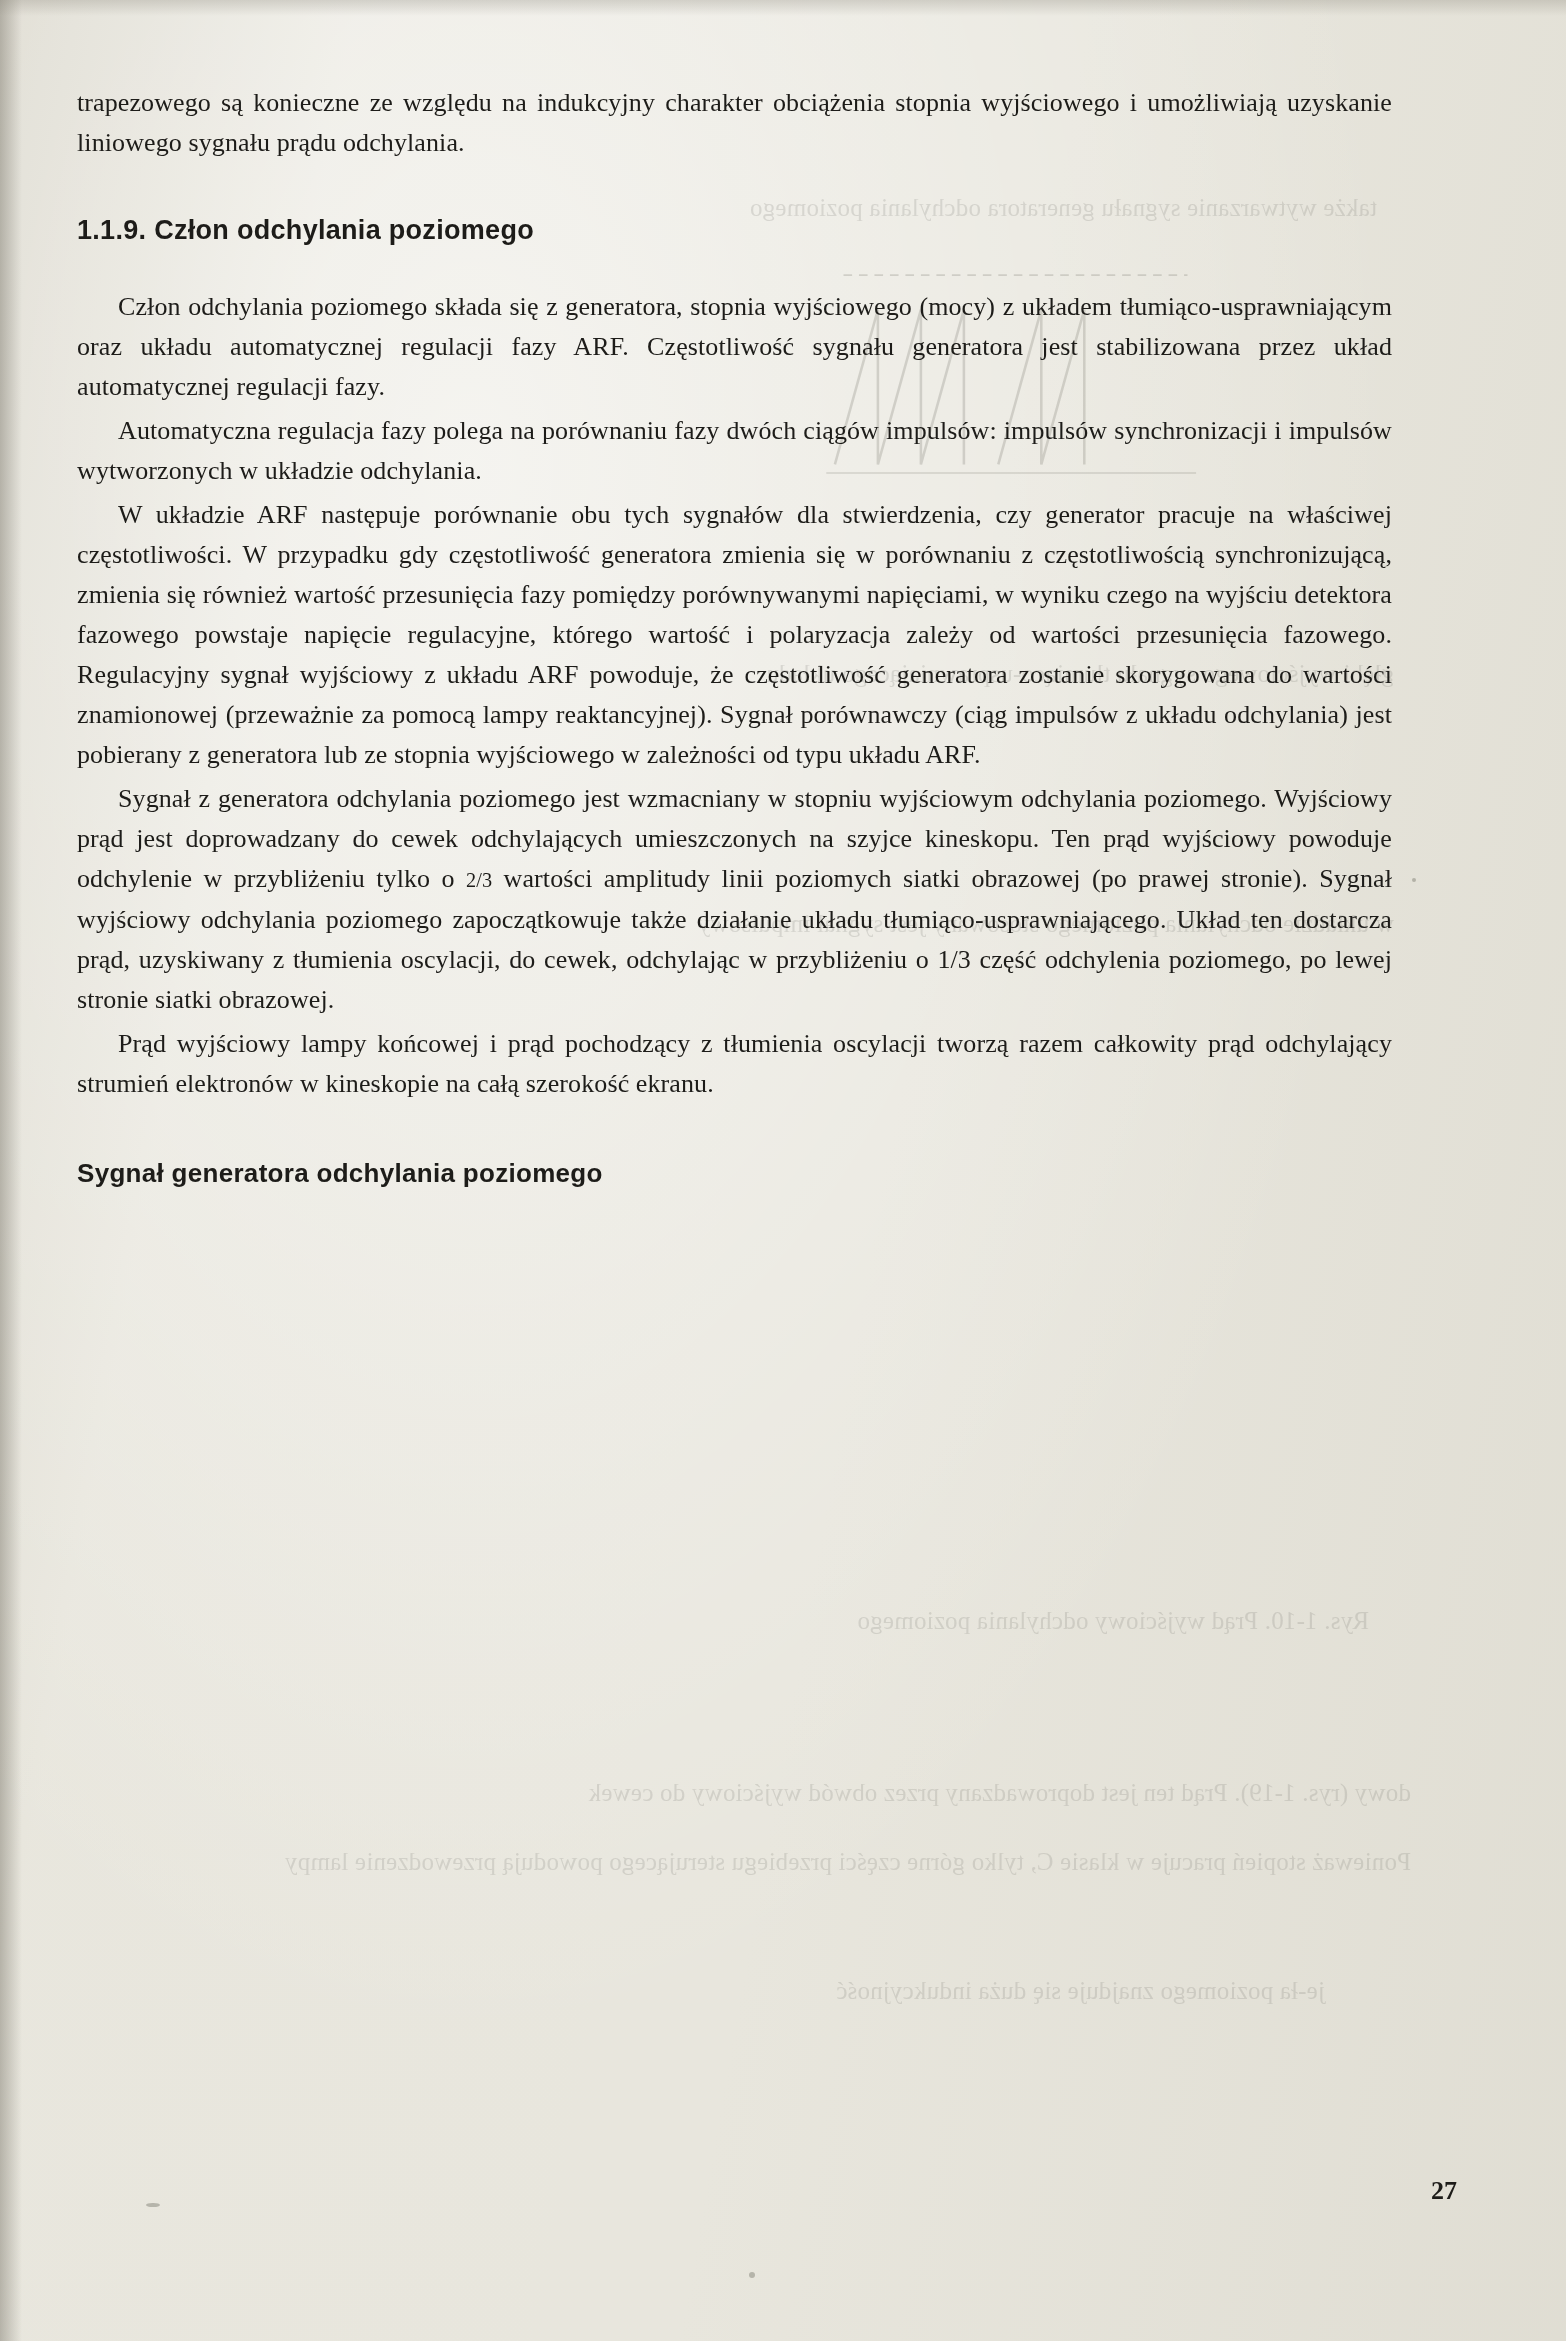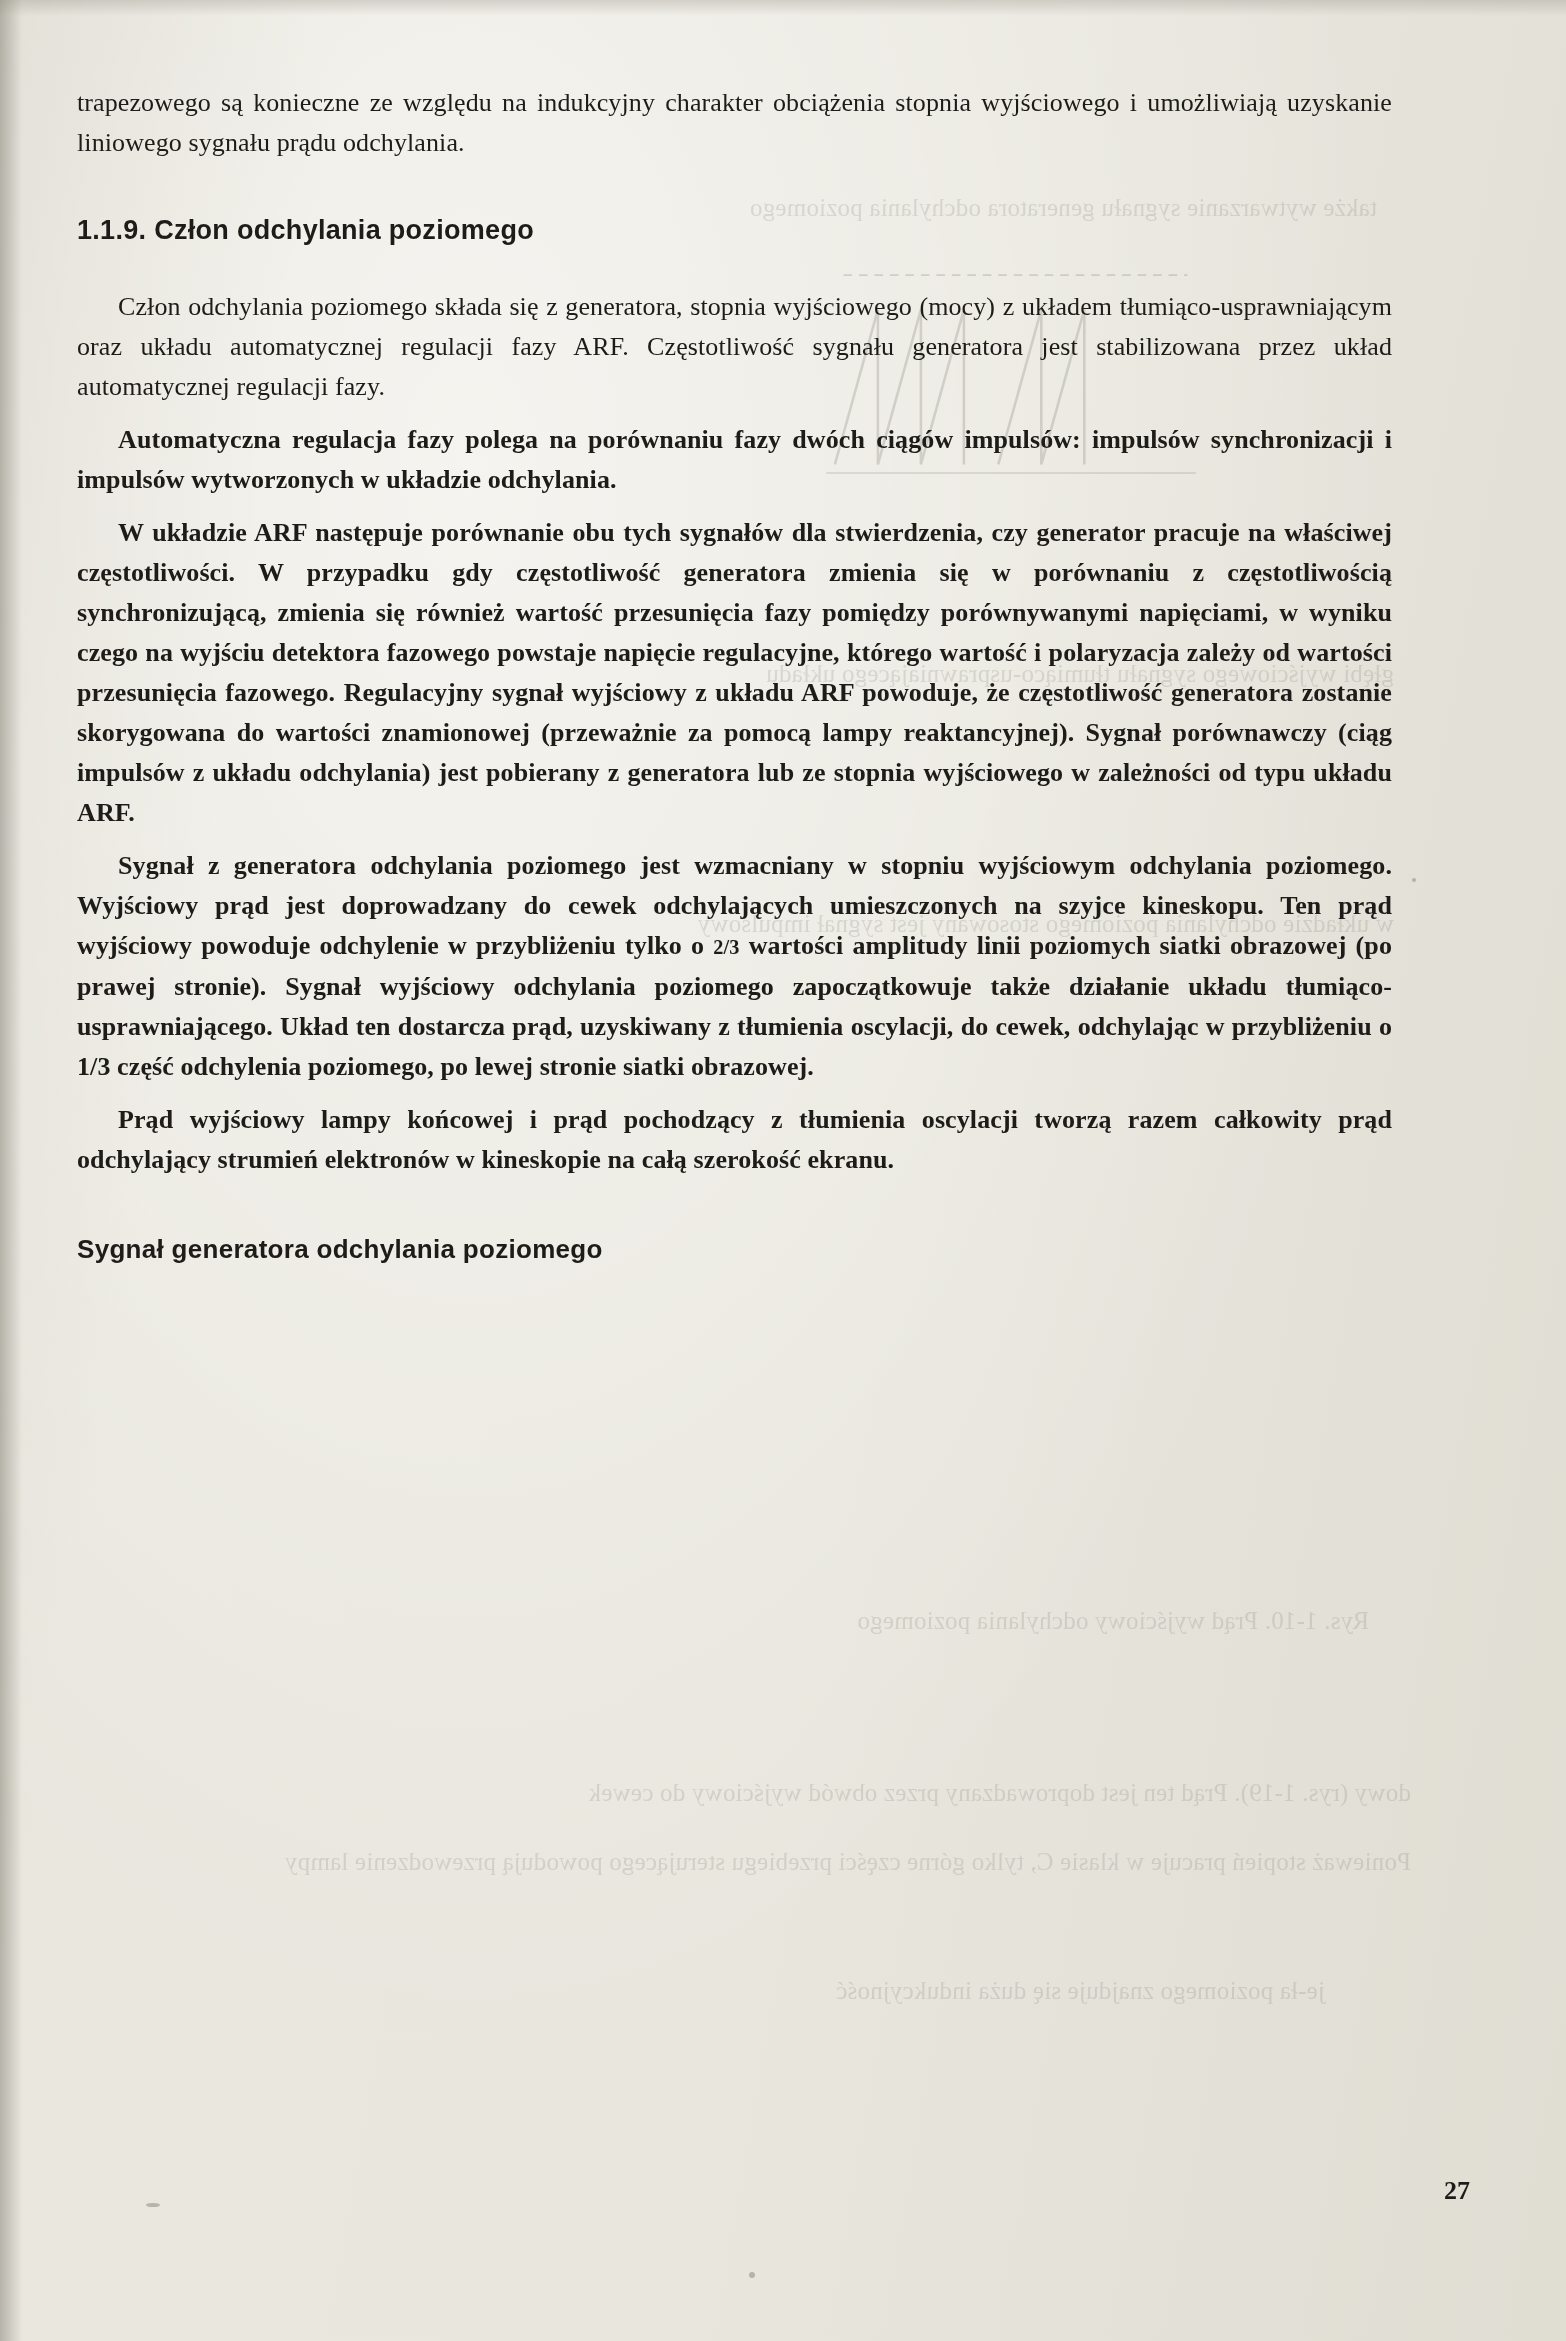--- a/index.html
+++ b/index.html
@@ -78,7 +78,7 @@
     margin-bottom: 41px;
     letter-spacing: 0.3px;
   }
-  .para + .para { margin-top: 13px; font-weight: bold; }
+  .para + .para { margin-top: 4px; }
   .page-number {
     position: absolute;
     right: 96px;

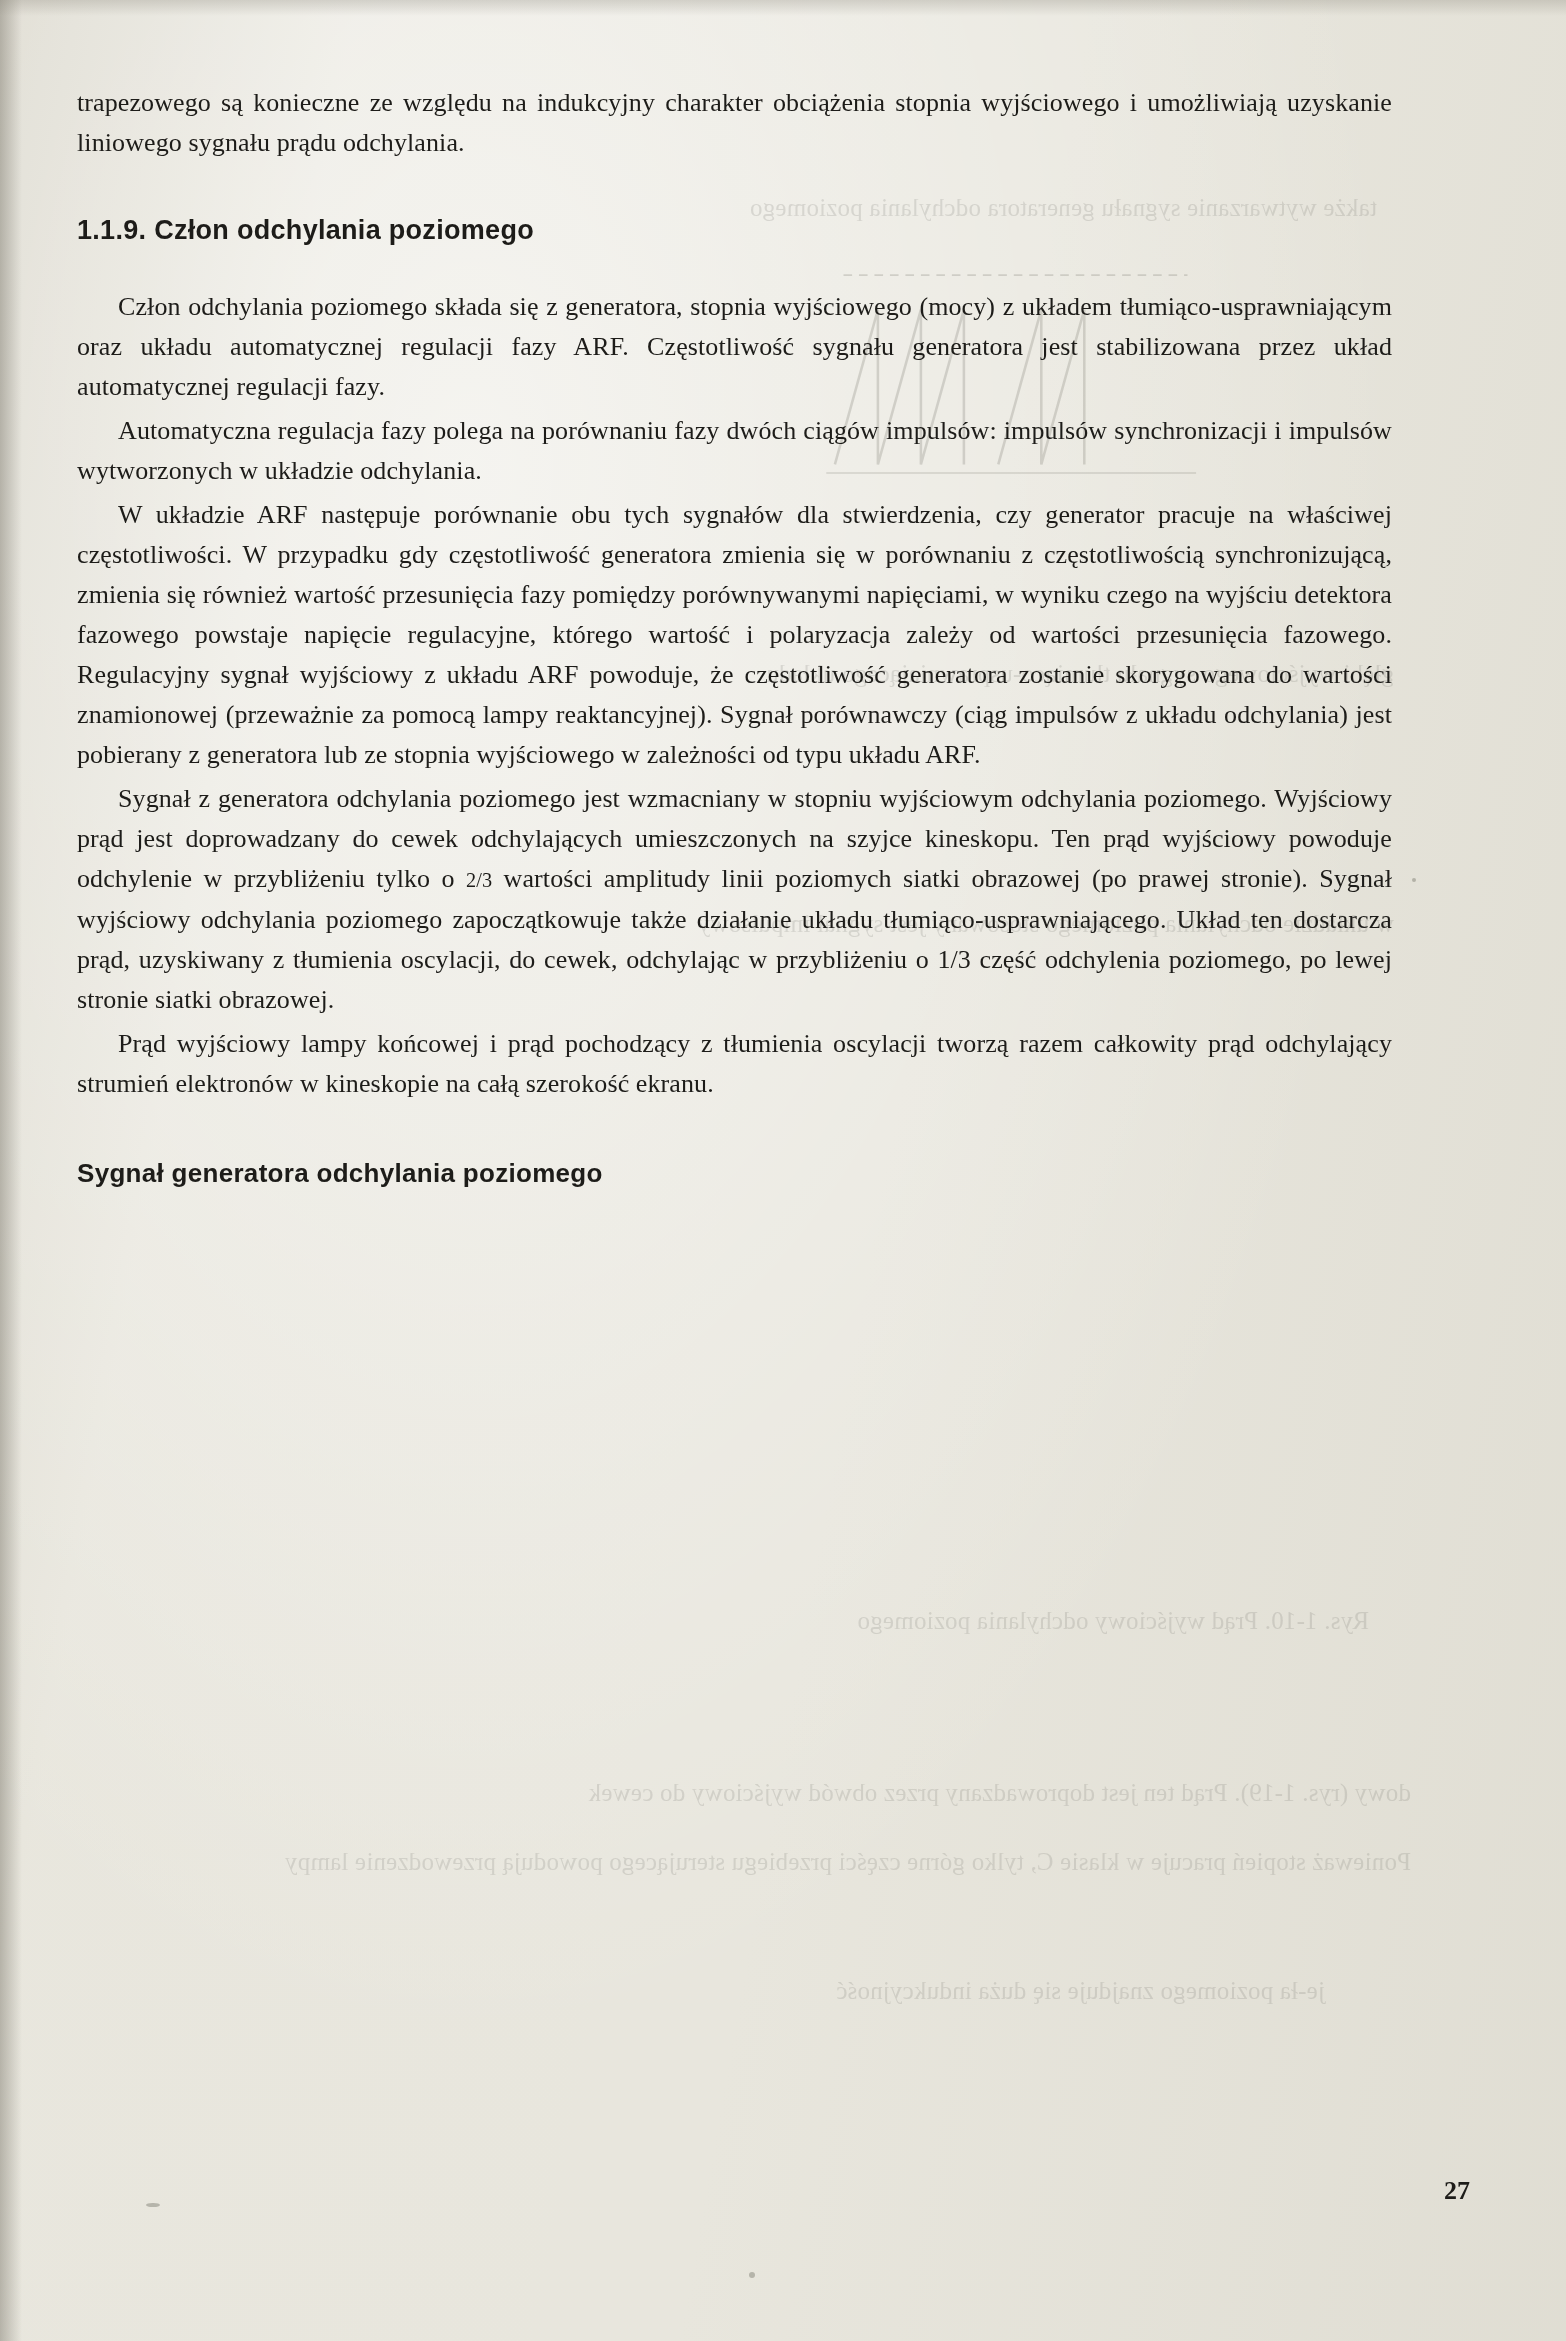--- a/index.html
+++ b/index.html
@@ -81,7 +81,7 @@
   .para + .para { margin-top: 4px; }
   .page-number {
     position: absolute;
-    right: 96px;
+    right: 109px;
     bottom: 136px;
     font-size: 26px;
     font-weight: bold;

